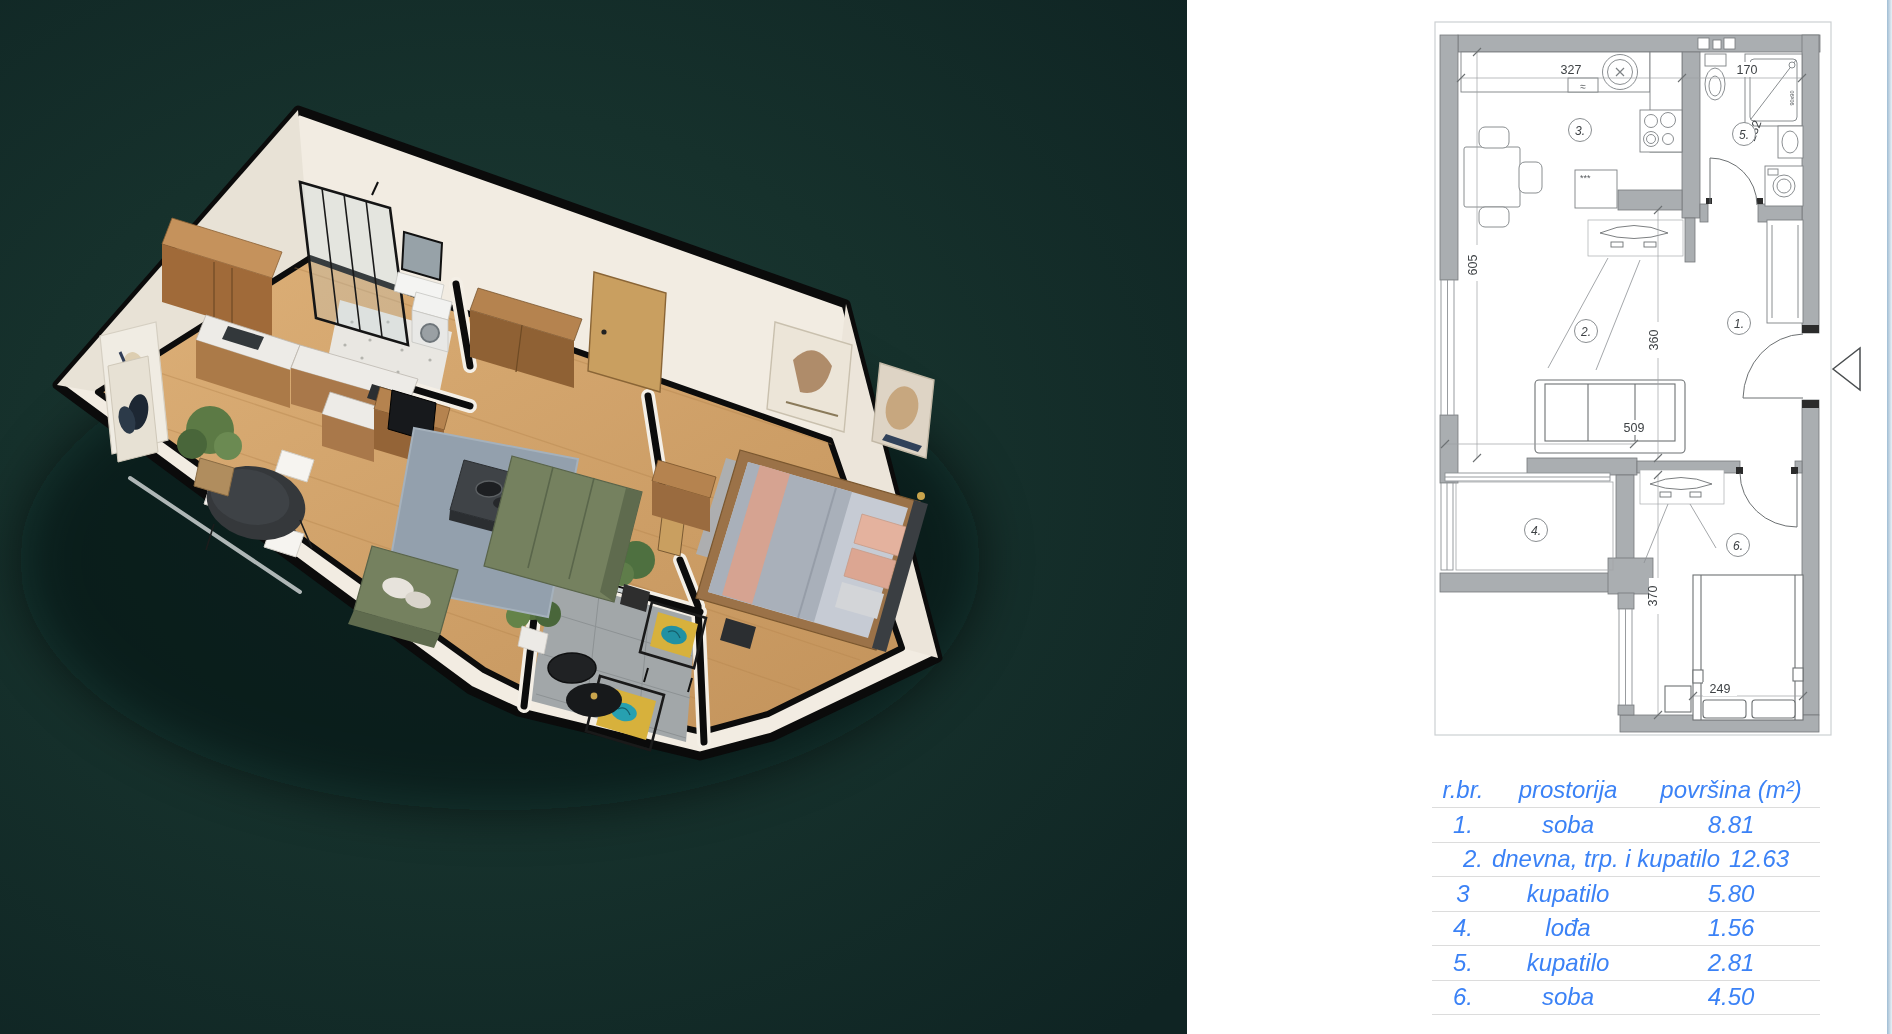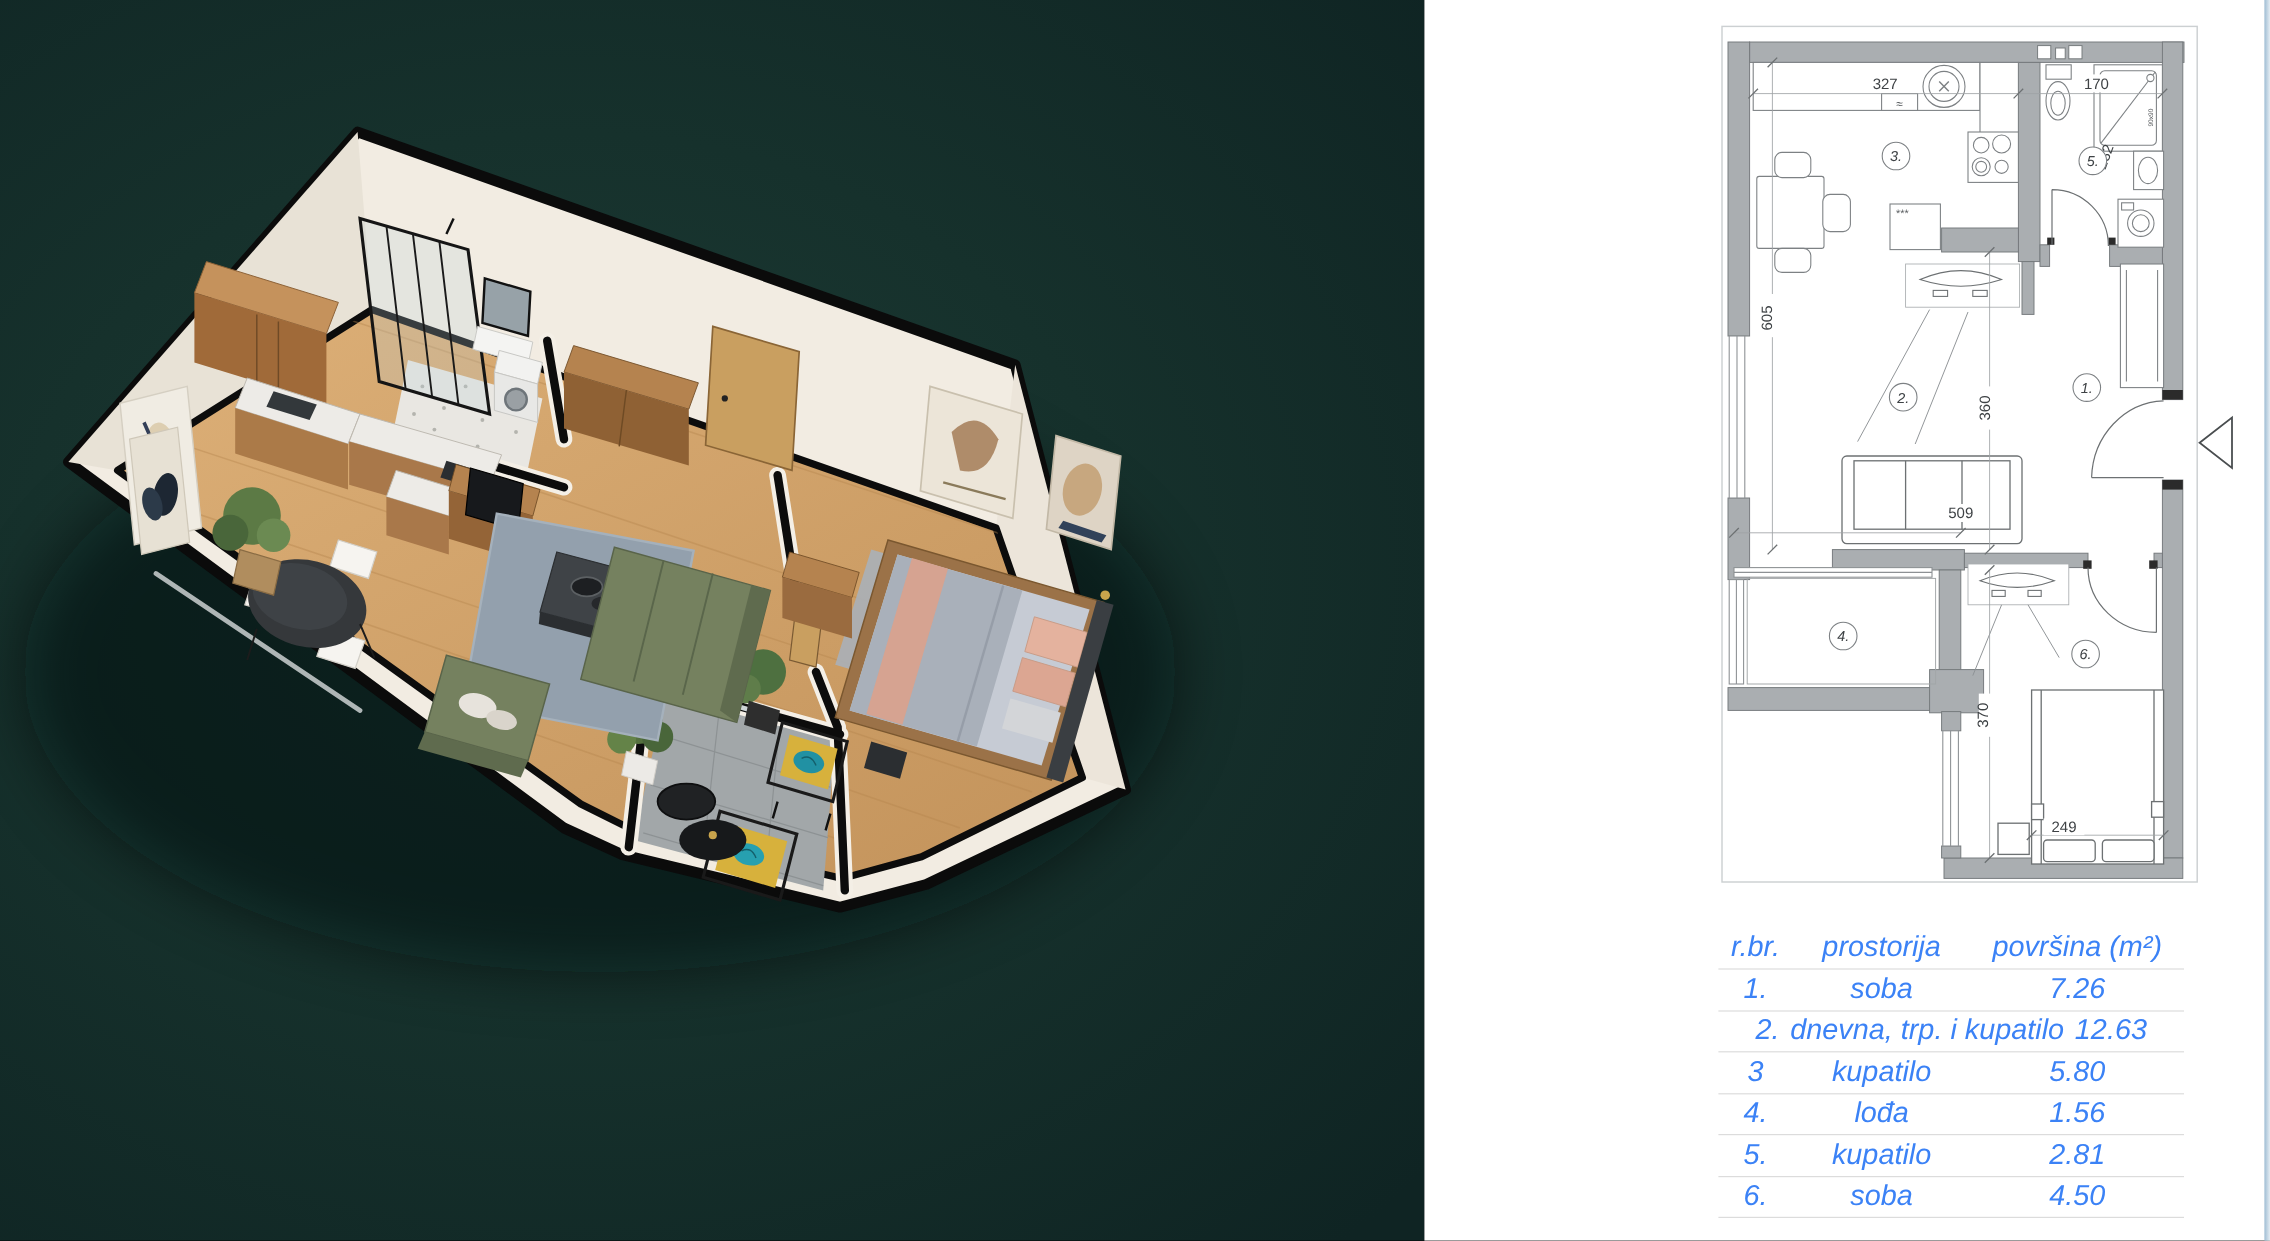--- a/index.html
+++ b/index.html
@@ -477,7 +477,7 @@
       <div class="t-row">
         <span>1.</span>
         <span>soba</span>
-        <span>7.26</span>
+        <span>8.81</span>
       </div>
       <div class="t-row wide">
         <span>2.</span>

